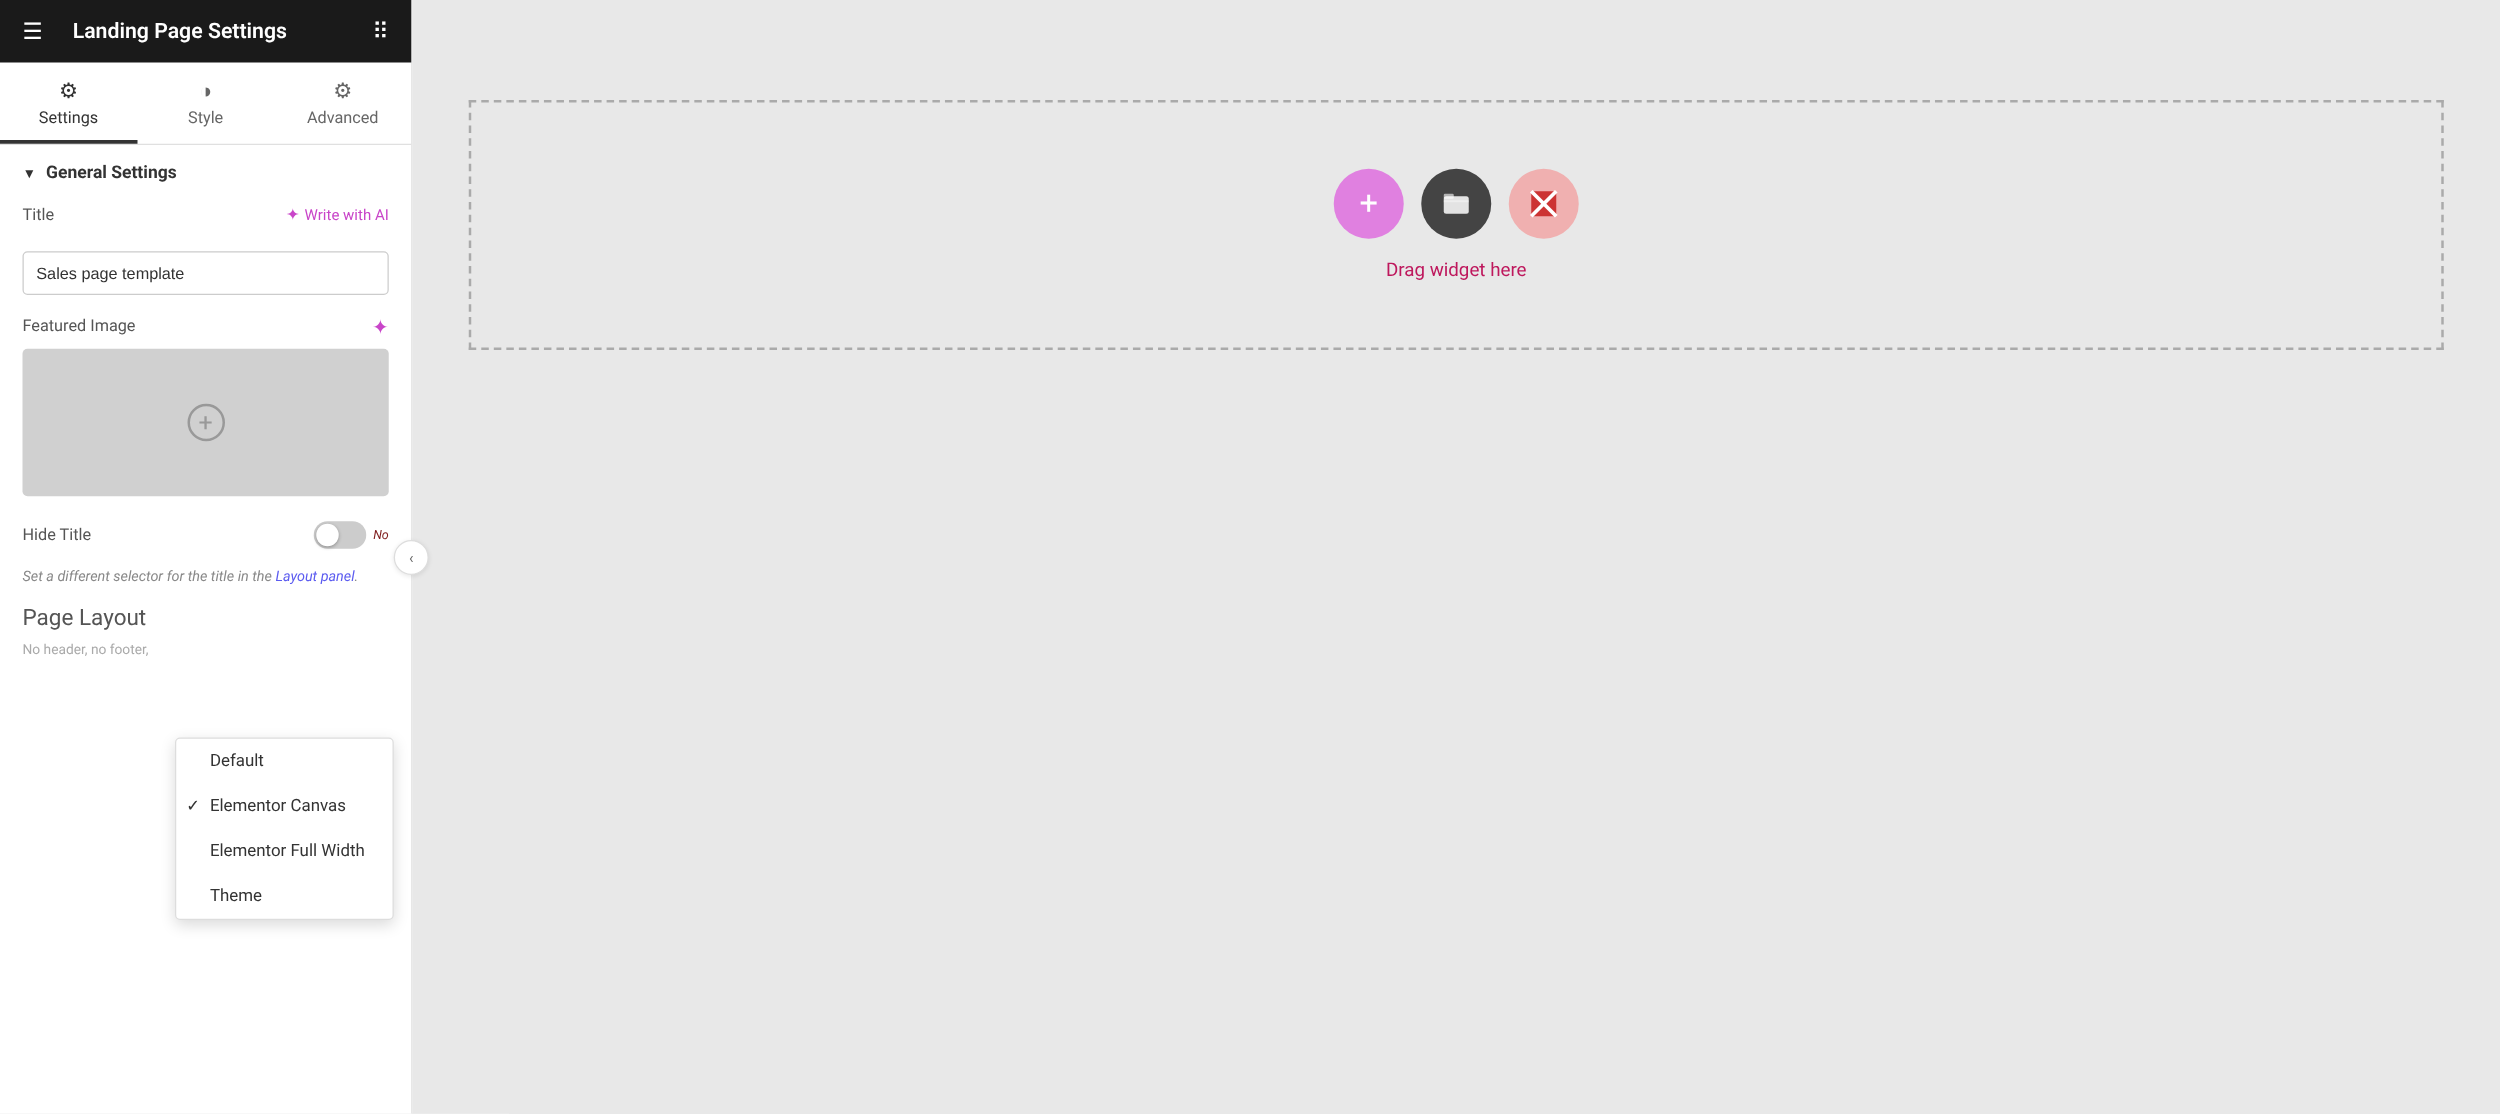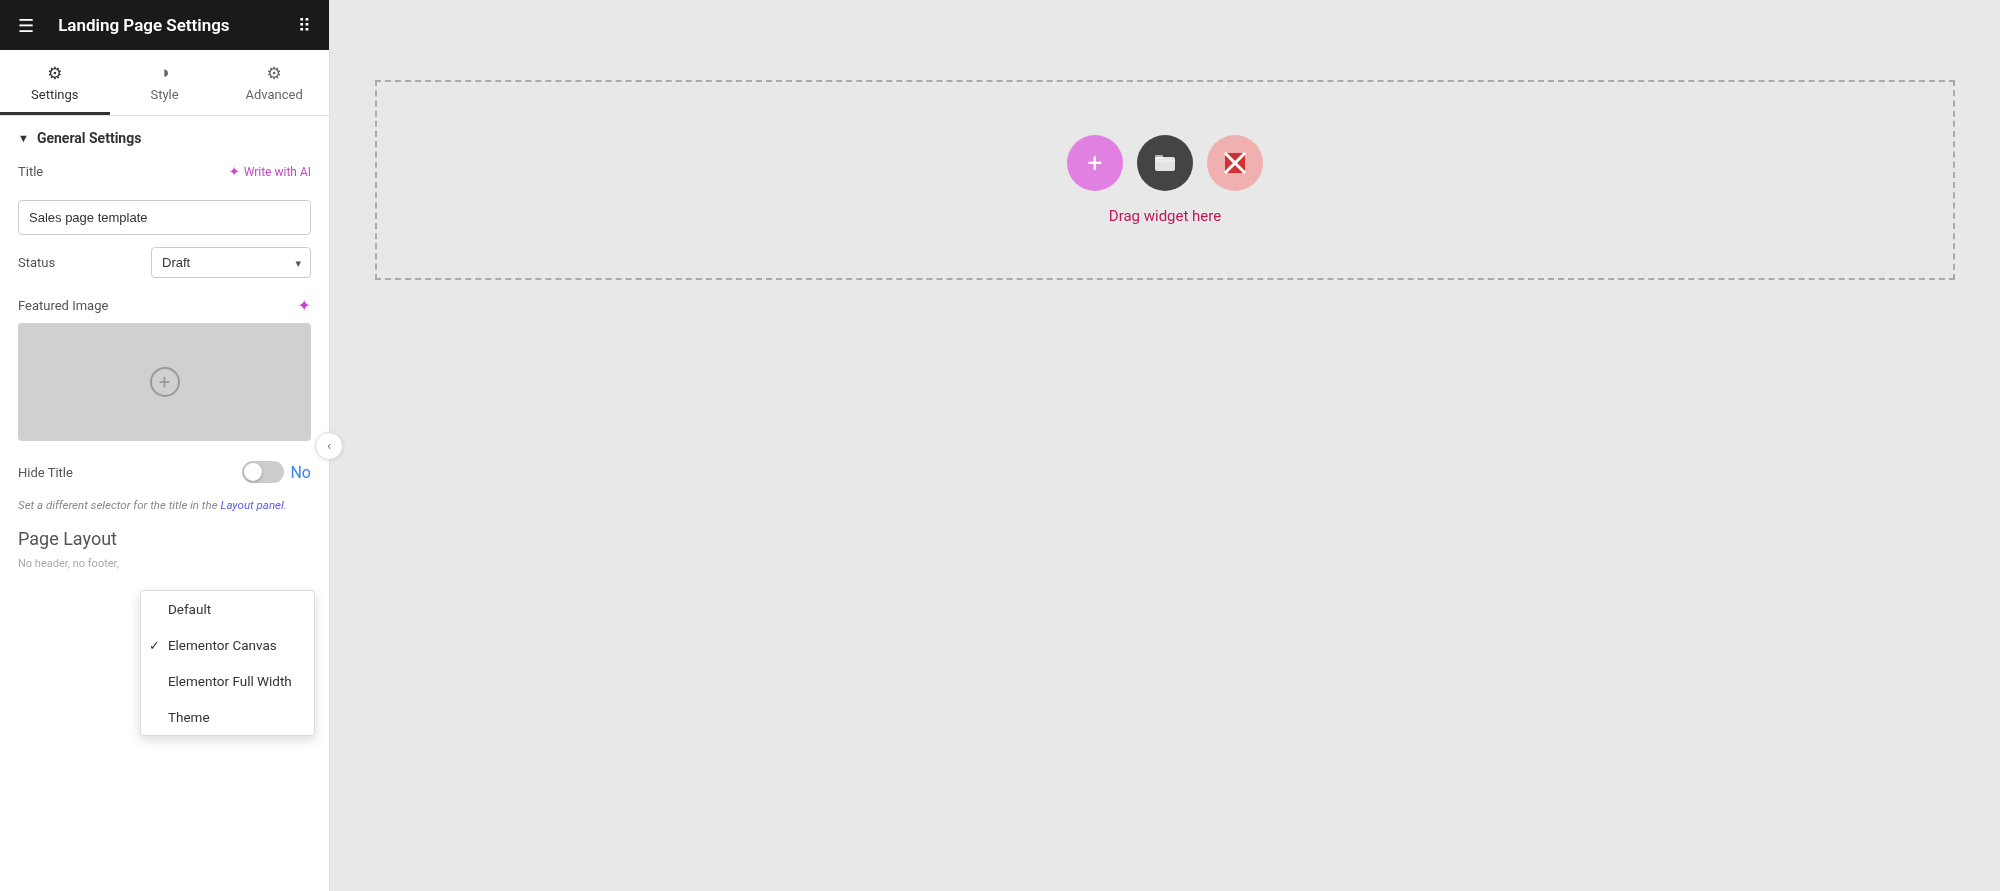--- a/index.html
+++ b/index.html
@@ -443,17 +443,6 @@
       <input class="text-input" type="text" value="Sales page template" style="">
     </div>
 
-    <div class="field-group" style="display:flex;align-items:center;justify-content:space-between;padding:4px 18px 10px;">
-      <span style="font-size:13px;color:#555;">Status</span>
-      <div class="select-wrapper">
-        <select class="select-input">
-          <option>Draft</option>
-          <option>Published</option>
-          <option>Private</option>
-        </select>
-        <span class="select-arrow">▾</span>
-      </div>
-    </div>
 
     <div class="featured-image-section">
       <div class="featured-image-label-row">

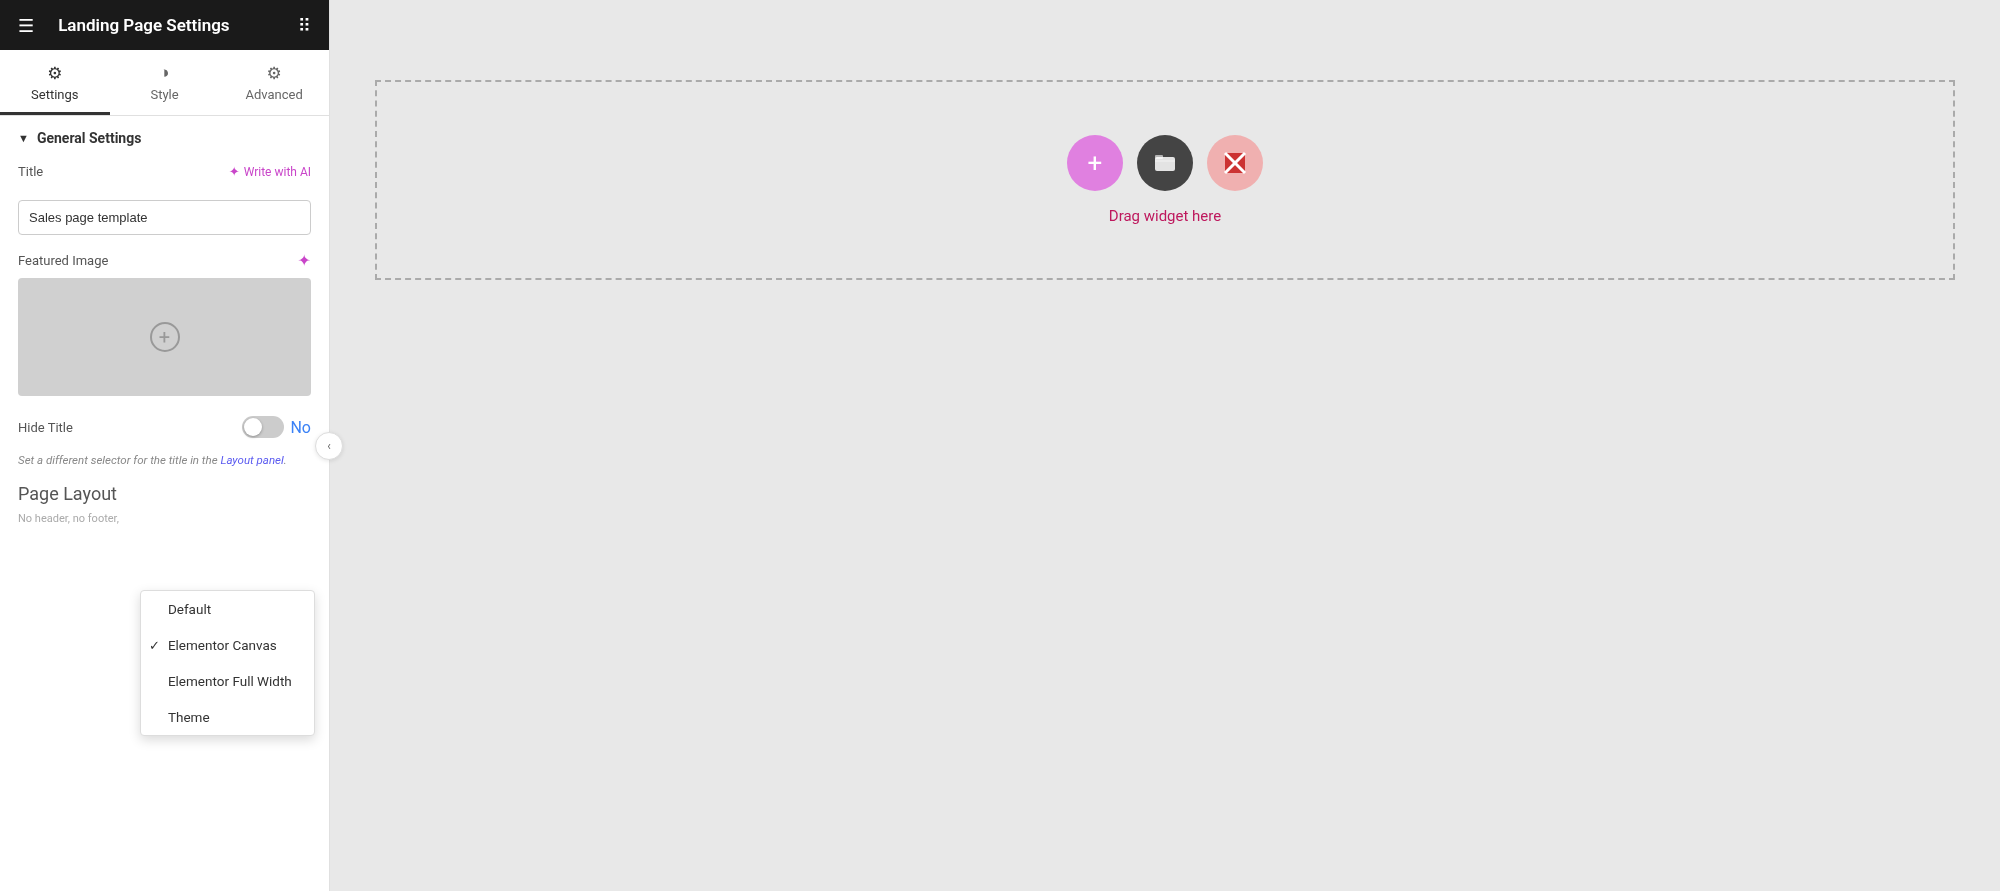--- a/index.html
+++ b/index.html
@@ -251,8 +251,9 @@
     }
 
     .toggle-label {
-      font-size: 16px;
-      color: #3b82f6;
+      font-size: 10px;
+      color: #7f1d1d;
+      font-style: italic;
     }
 
     .hint-text {

